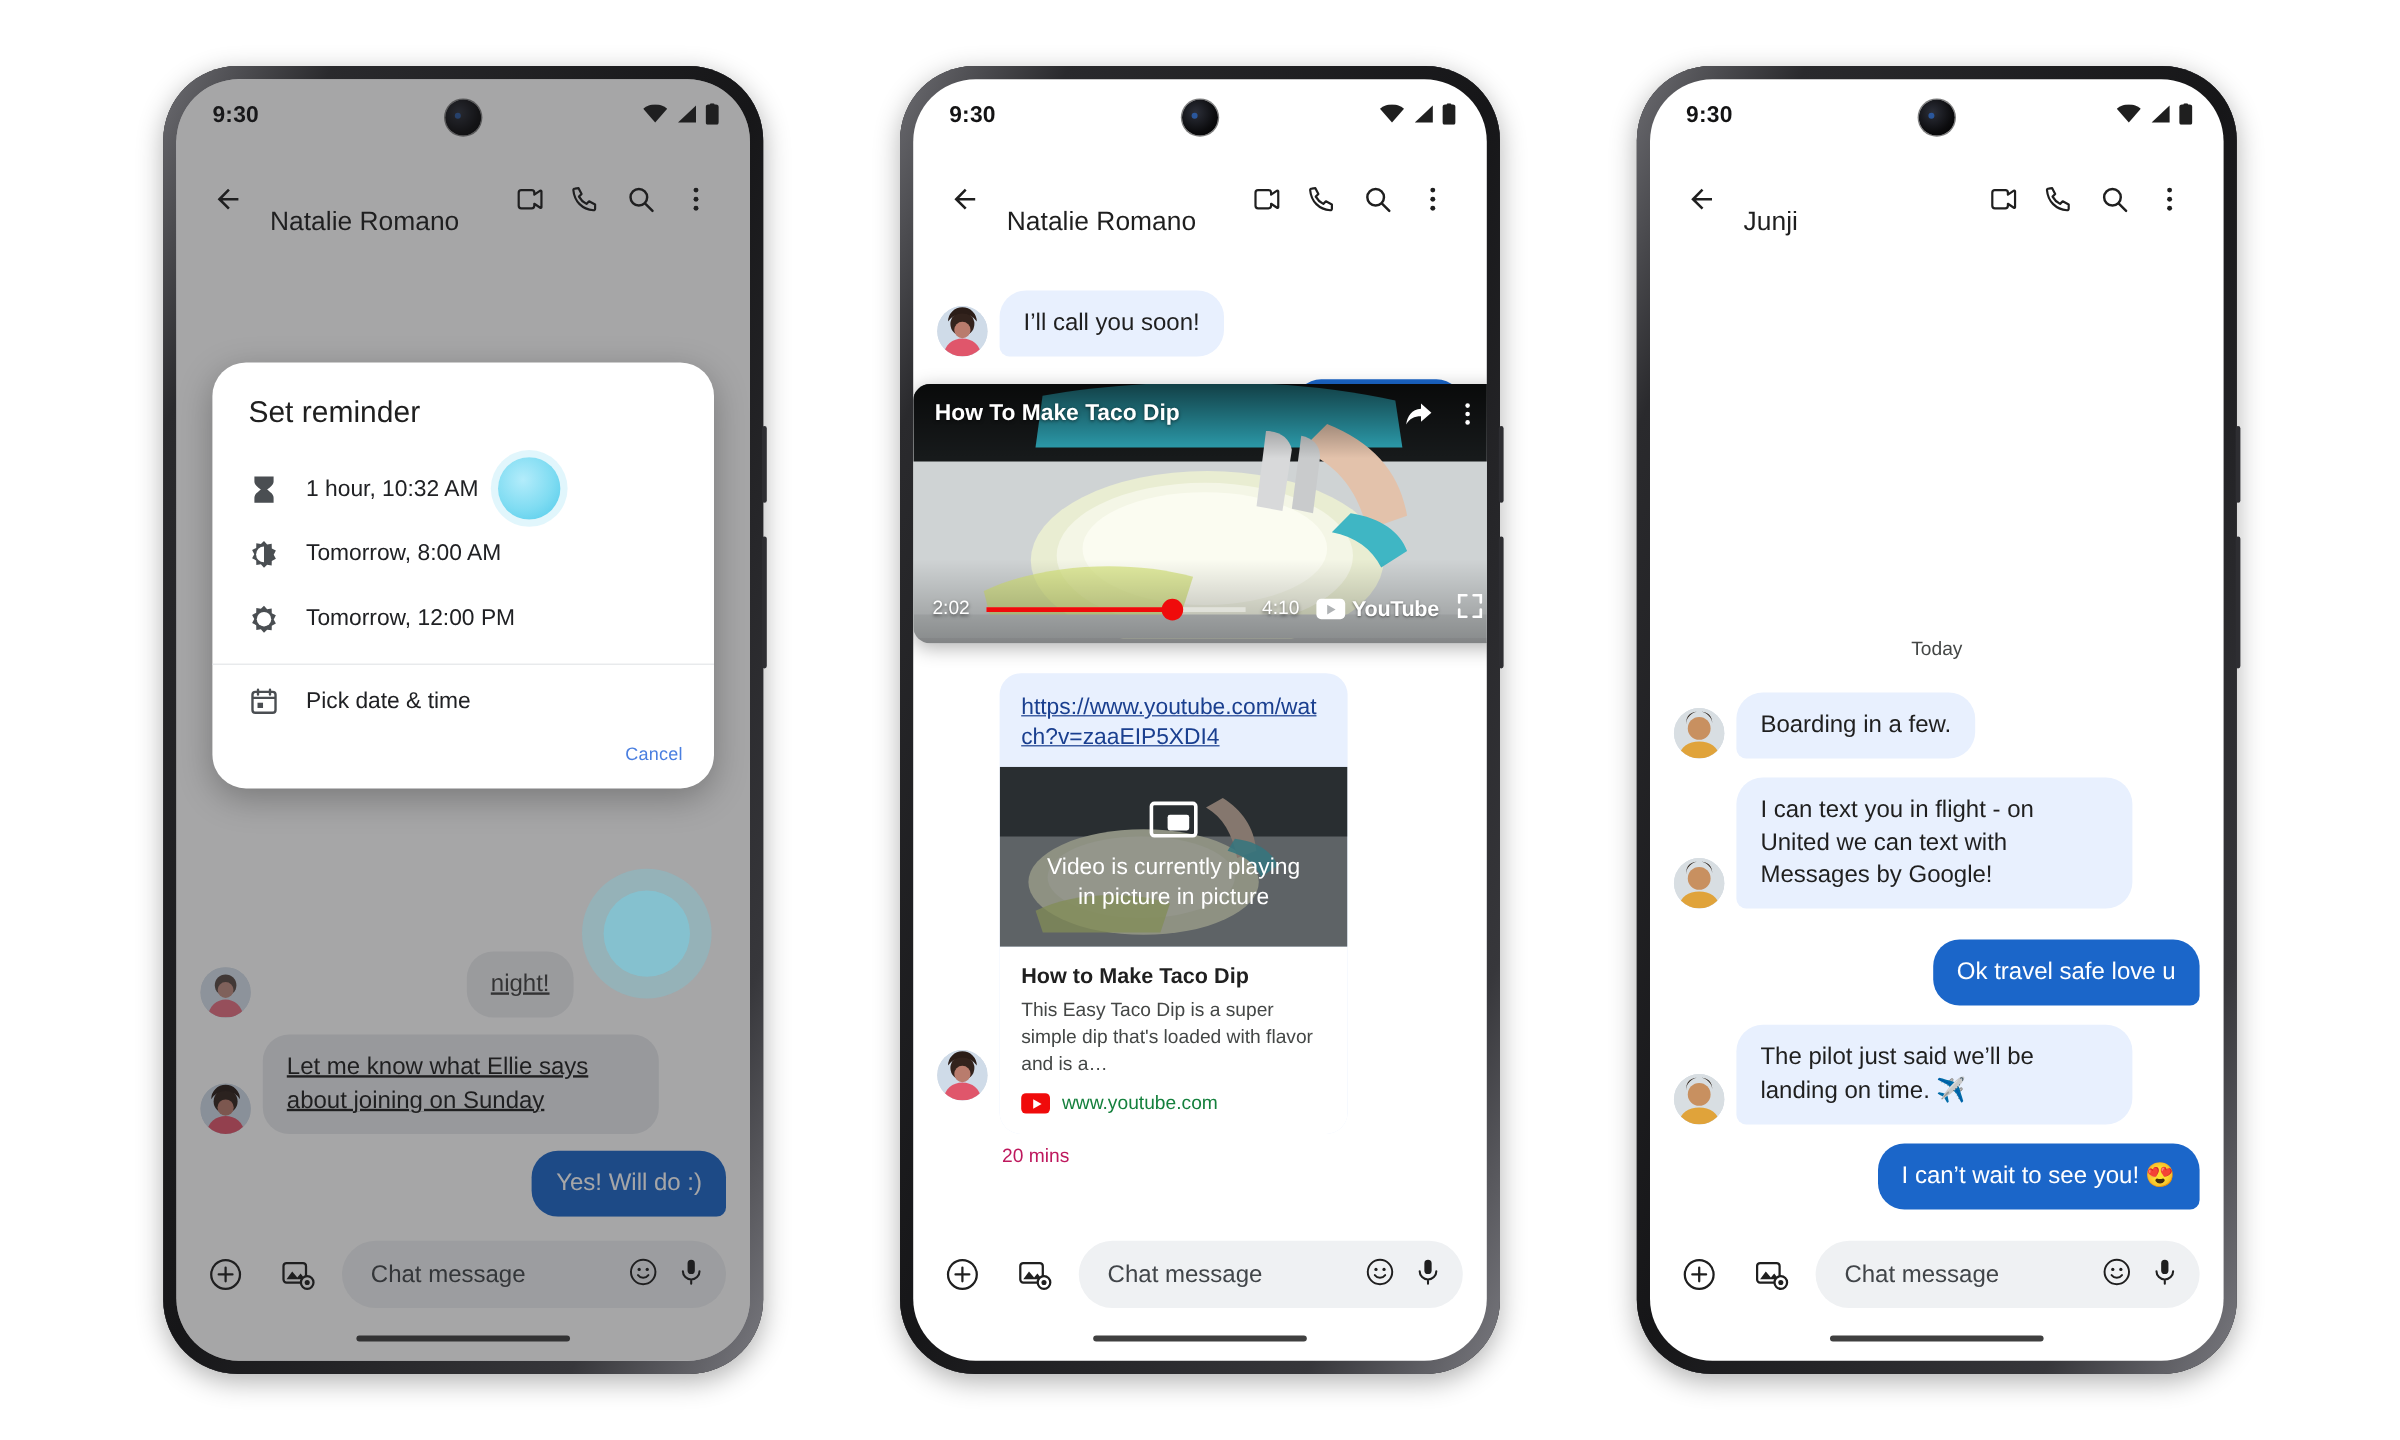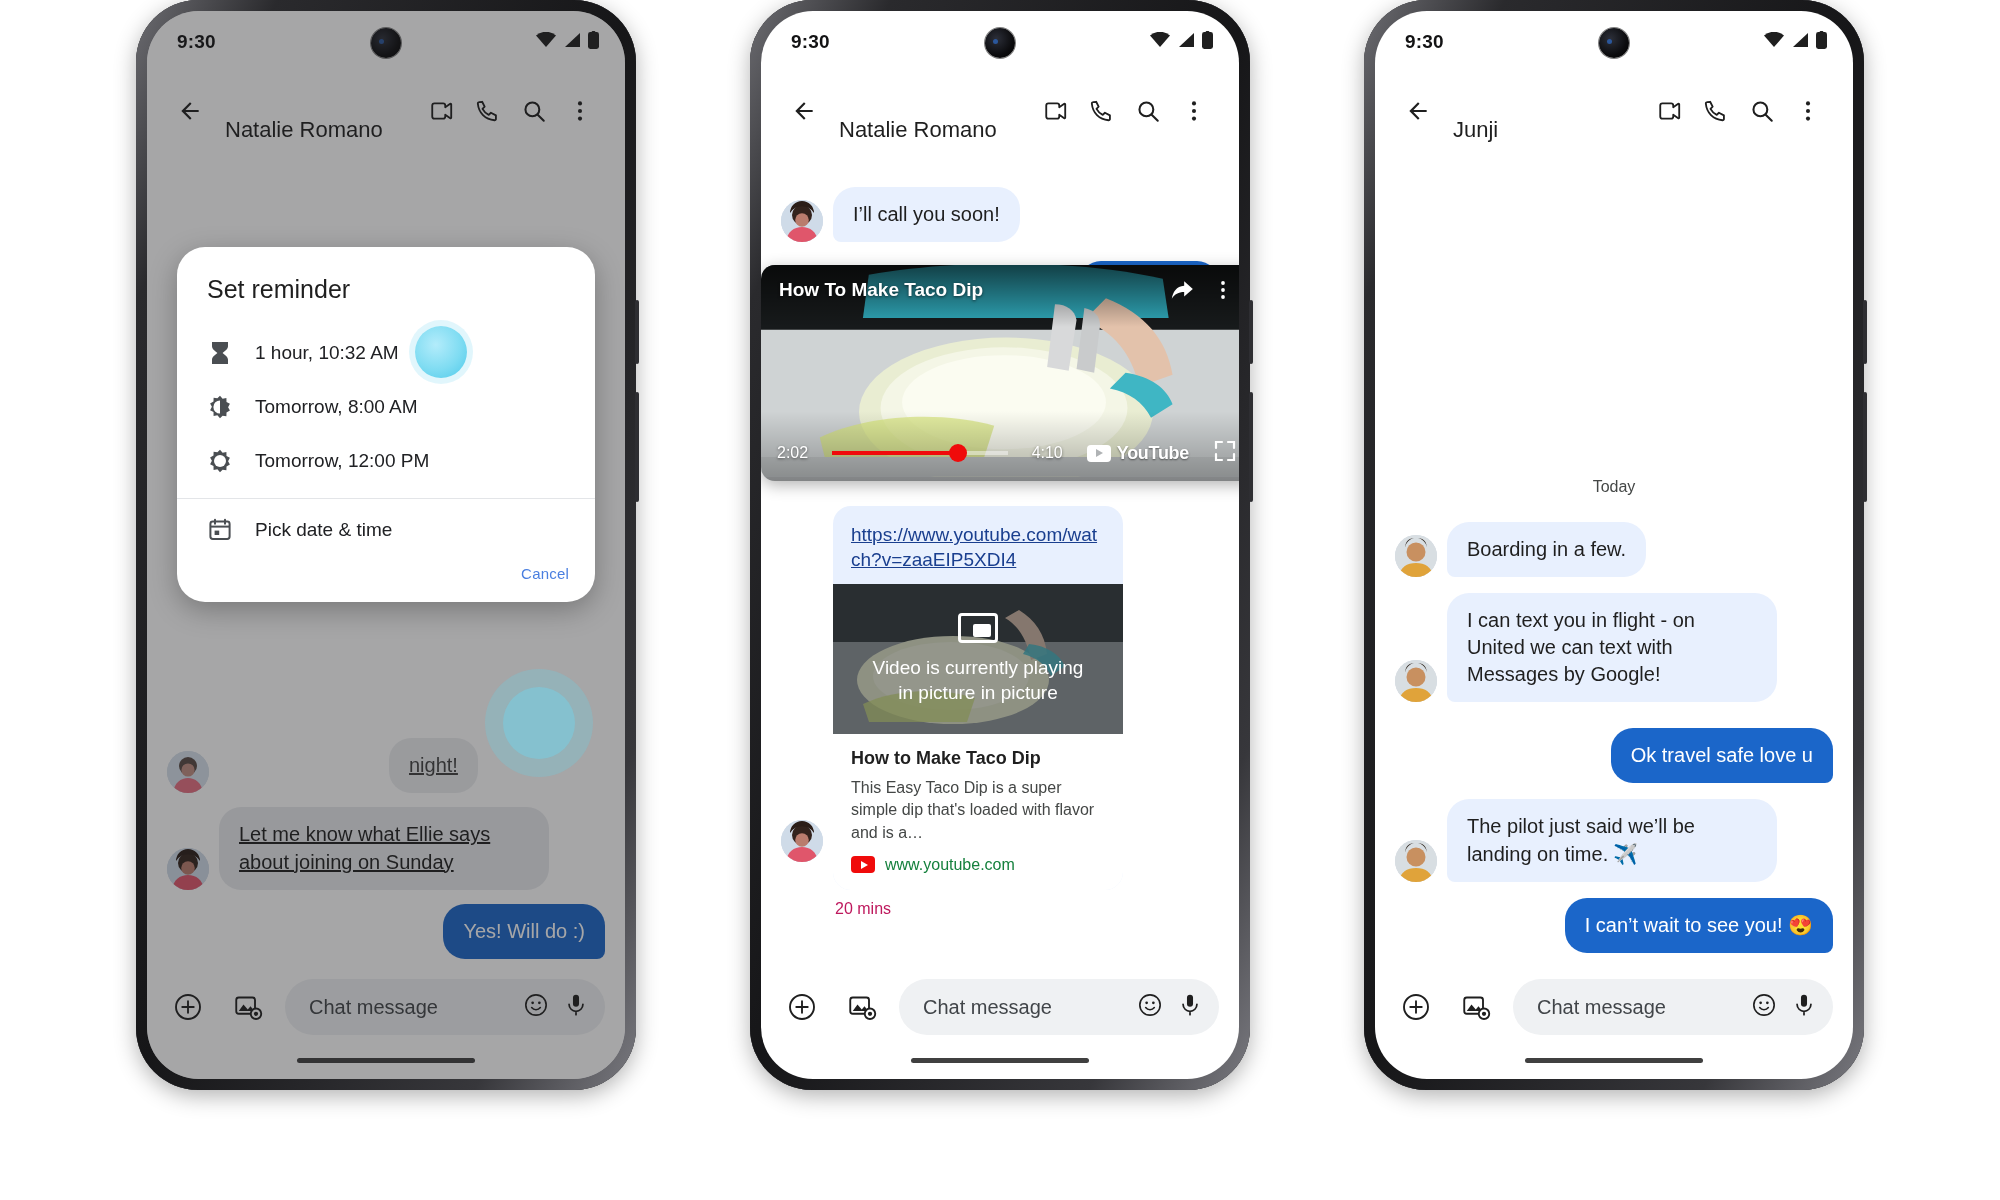--- a/index.html
+++ b/index.html
@@ -13,7 +13,7 @@
     position: relative;
     width: 2000px; height: 1200px;
     display: flex;
-    align-items: flex-start;
+    align-items: center;
     justify-content: center;
     gap: 114px;
   }

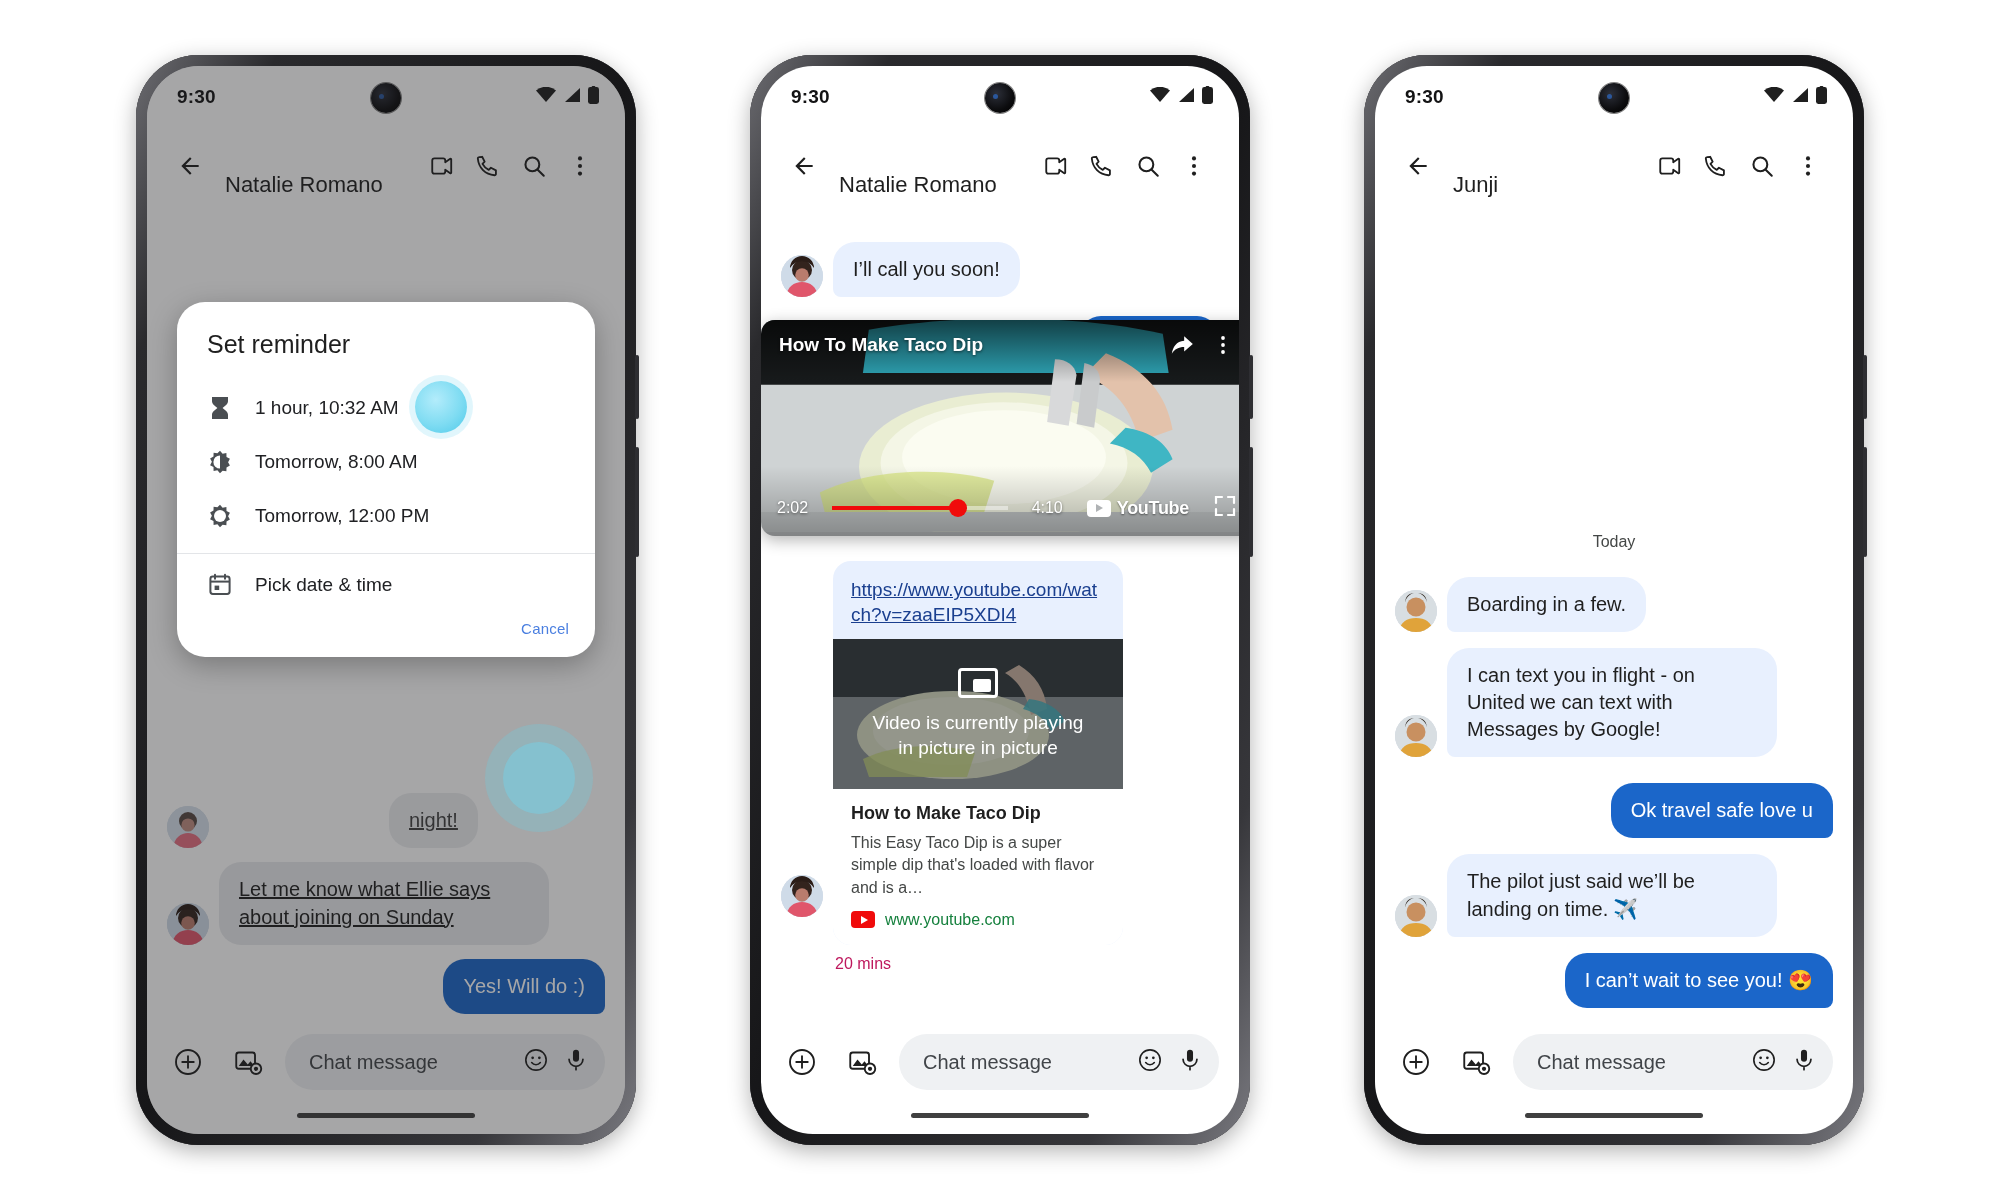--- a/index.html
+++ b/index.html
@@ -273,7 +273,7 @@
   .pip .vtools { position:absolute; right: 16px; top: 12px; display:flex; gap: 16px; align-items:center; }
   .pip .vbar {
     position: absolute; left: 16px; right: 14px; bottom: 14px;
-    display: flex; align-items: center; gap: 24px;
+    display: flex; align-items: center; gap: 14px;
   }
   .pip .vtime { color:#fff; font-size: 16px; text-shadow: 0 1px 3px rgba(0,0,0,.55); }
   .pip .track { flex: 1 1 auto; height: 4px; background: rgba(255,255,255,.45); position: relative; }

